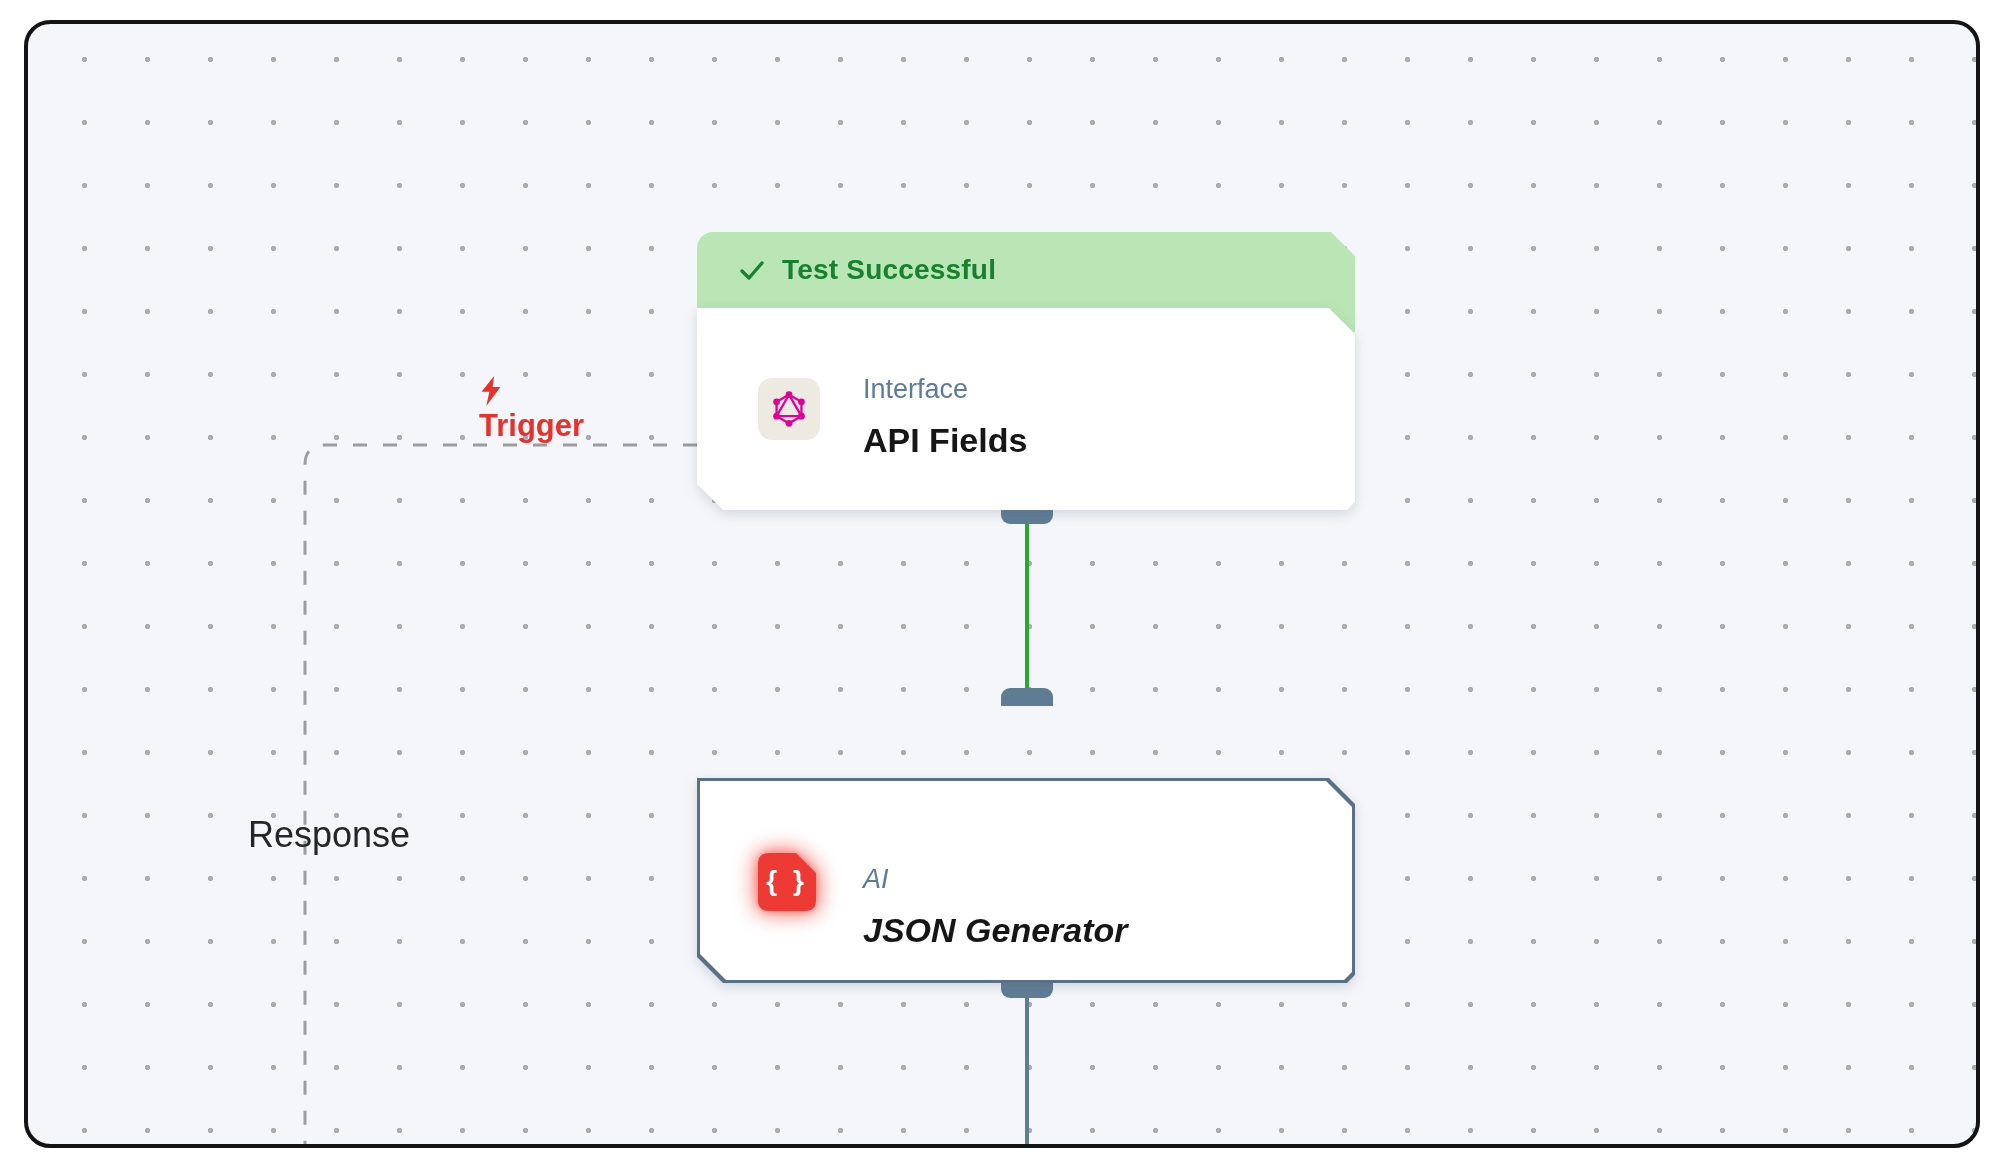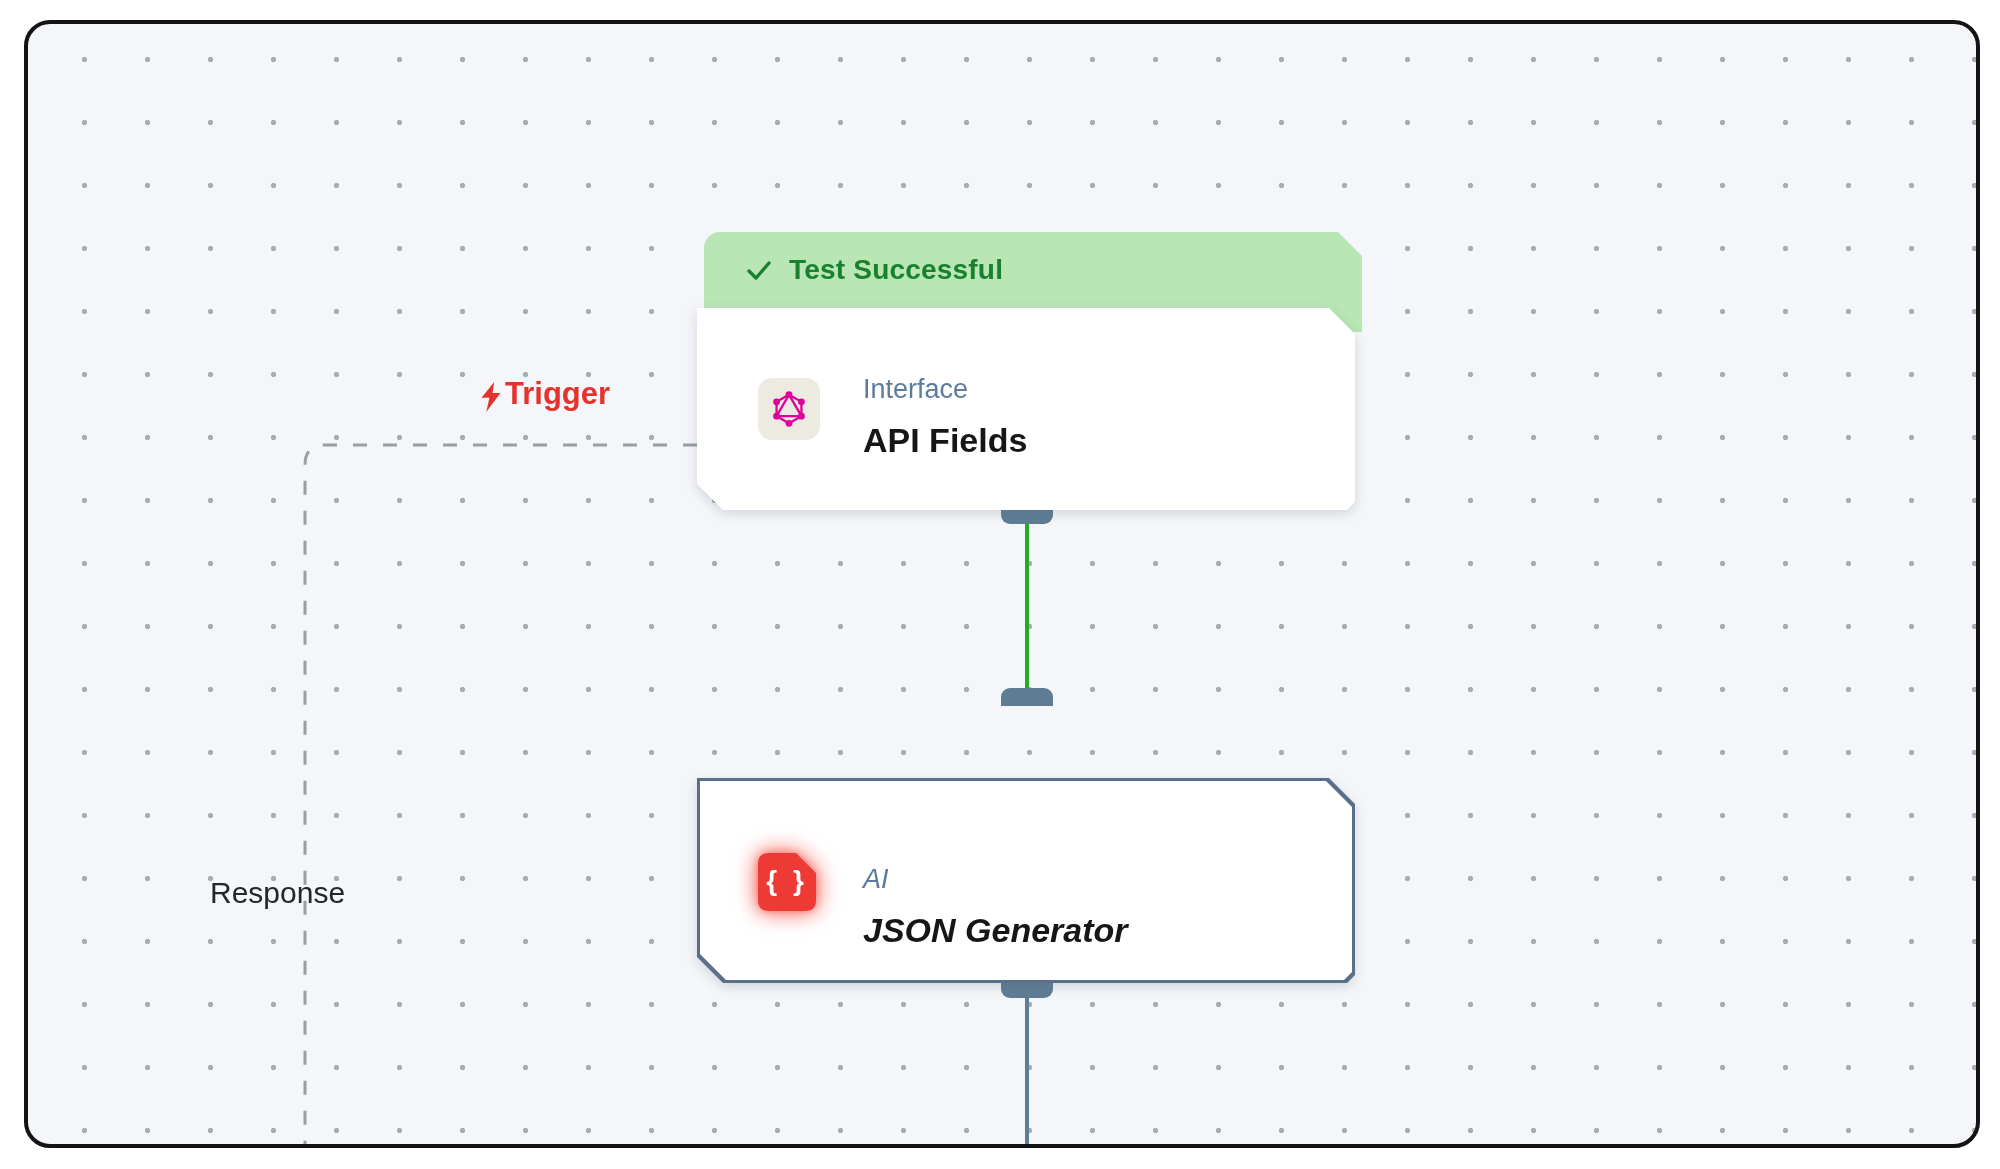--- a/index.html
+++ b/index.html
@@ -26,7 +26,6 @@
     position:absolute;left:669px;width:658px;height:100px;
     clip-path:polygon(0 0,calc(100% - 24px) 0,100% 24px,100% 100%,0 100%);
     border-top-left-radius:16px;
-    margin-left:7px;
   }
   .banner-green{top:208px;background:var(--green-banner);}
   .banner-yellow{top:679px;background:var(--yellow-banner);}

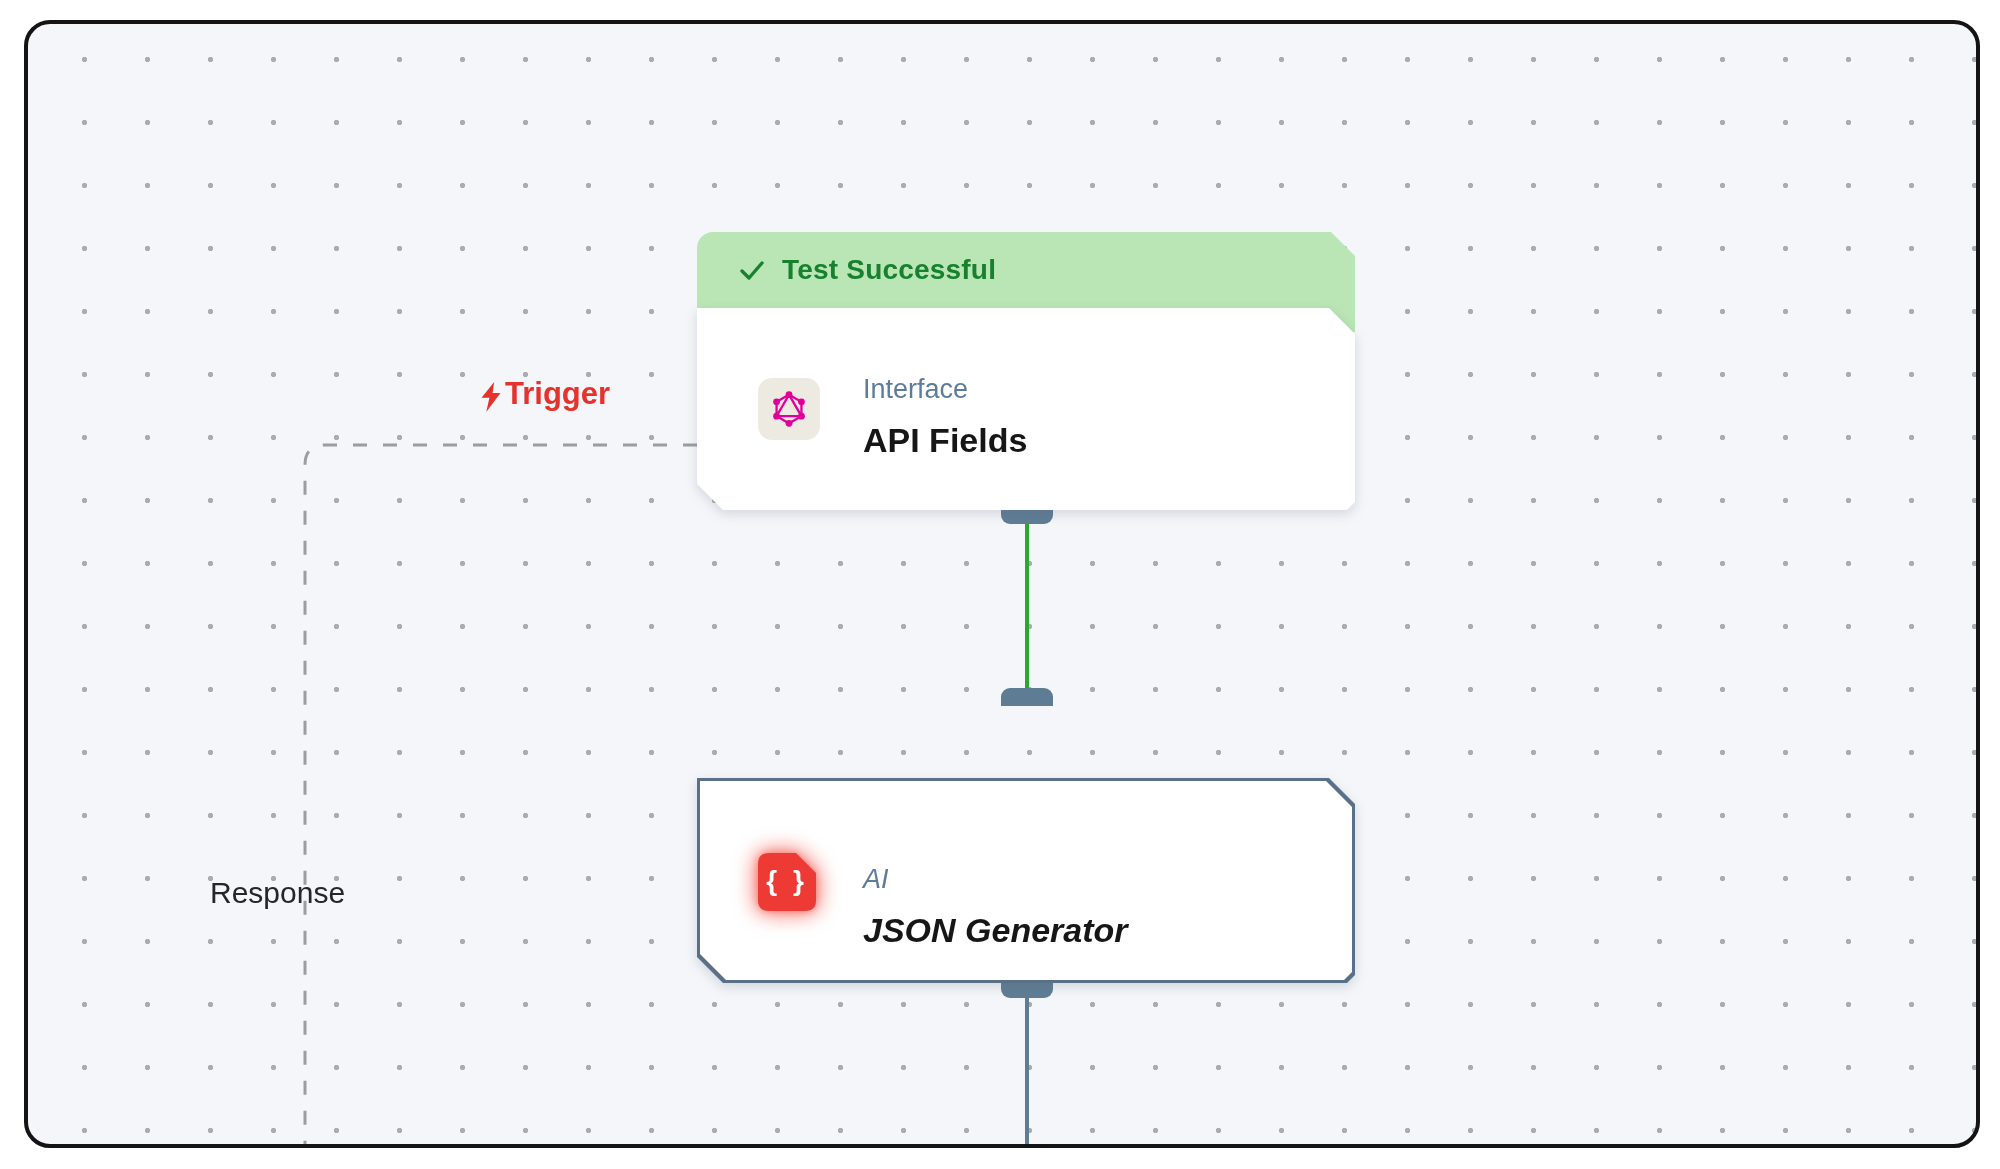--- a/index.html
+++ b/index.html
@@ -67,8 +67,8 @@
   .tab-in-json{top:664px;}
   .tab-out-json{top:957px;height:17px;}
 
-  .trigger-label{position:absolute;left:451px;top:352px;display:flex;align-items:flex-end;gap:2px;
-    color:var(--red);font-size:31px;font-weight:700;}
+  .trigger-label{position:absolute;left:451px;top:352px;display:flex;align-items:flex-start;gap:2px;
+    color:var(--red);font-size:31px;font-weight:700;flex-direction:column;}
   .response-label{position:absolute;left:182px;top:852px;width:200px;text-align:left;
     color:#23262a;font-size:30px;font-weight:400;}
 </style>

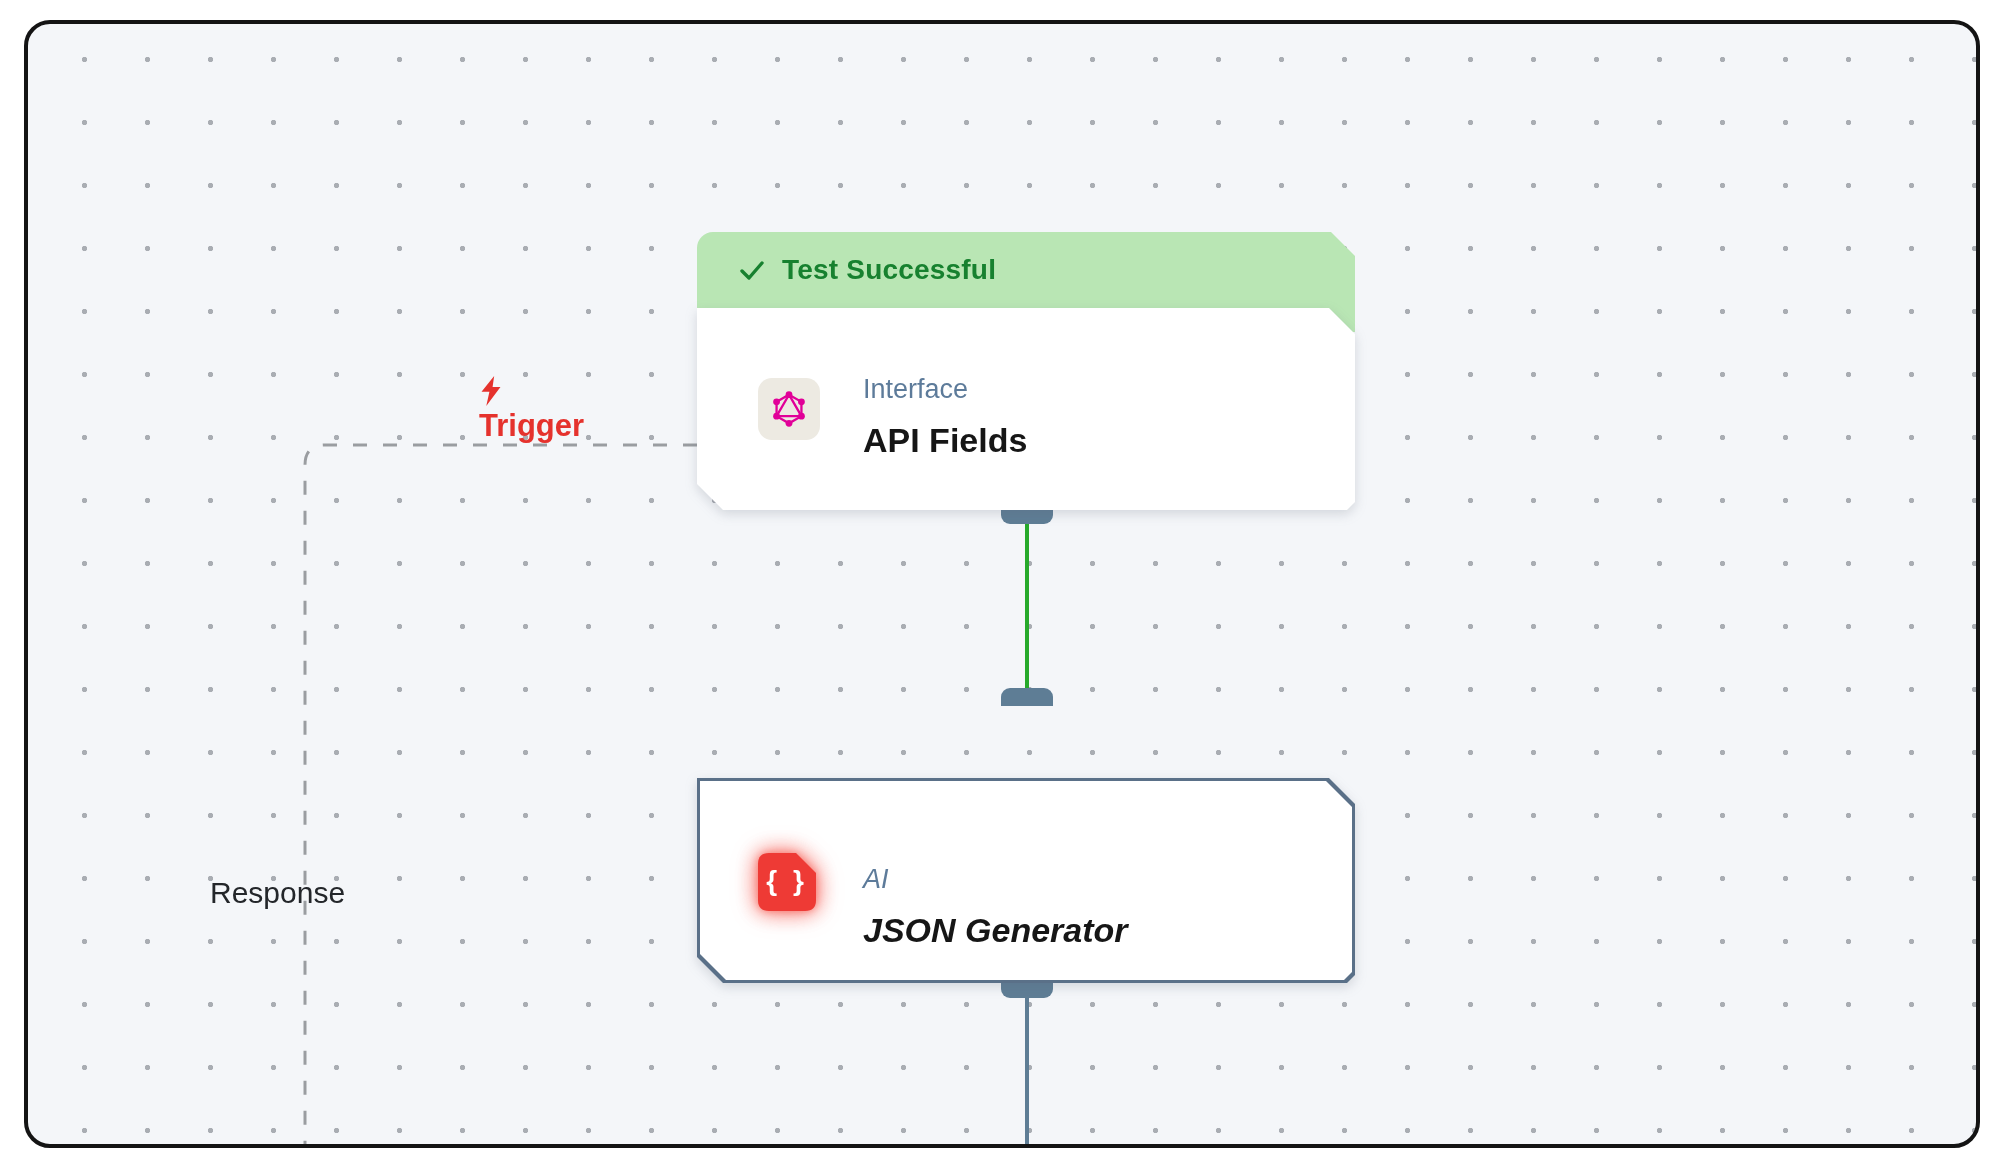--- a/index.html
+++ b/index.html
@@ -69,8 +69,8 @@
 
   .trigger-label{position:absolute;left:451px;top:352px;display:flex;align-items:flex-start;gap:2px;
     color:var(--red);font-size:31px;font-weight:700;flex-direction:column;}
-  .response-label{position:absolute;left:182px;top:852px;width:200px;text-align:left;
-    color:#23262a;font-size:30px;font-weight:400;}
+  .response-label{position:absolute;left:182px;top:790px;width:200px;text-align:right;
+    color:#23262a;font-size:36px;font-weight:400;}
 </style>
 </head>
 <body>

